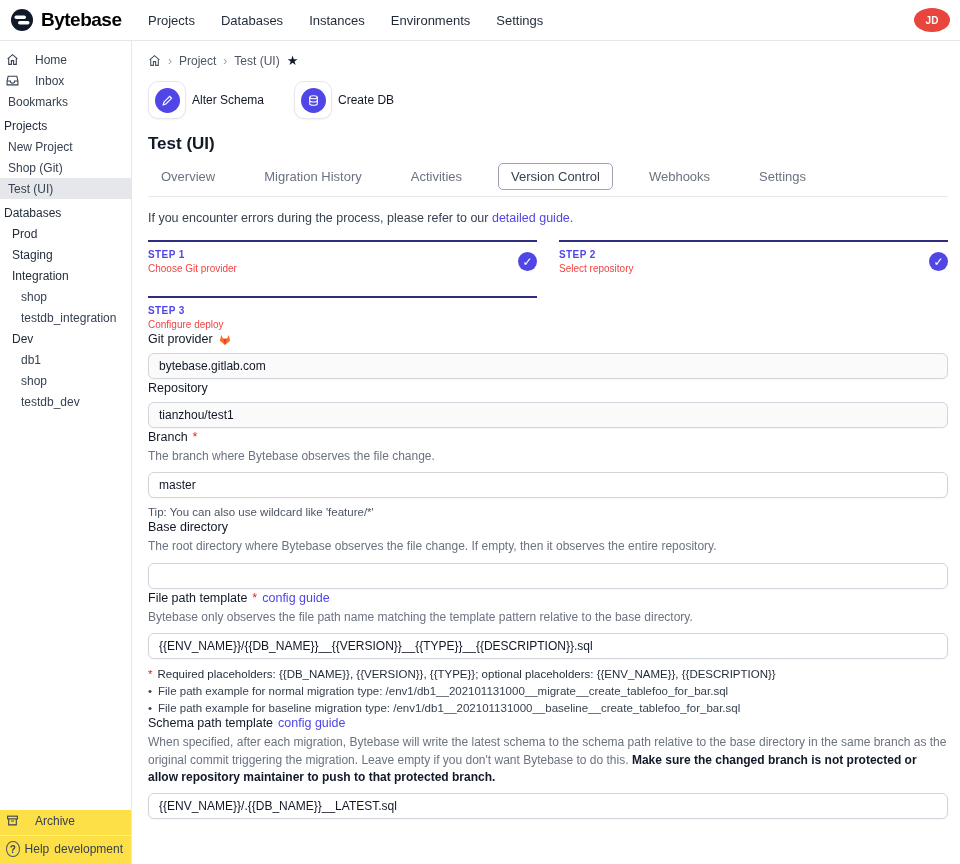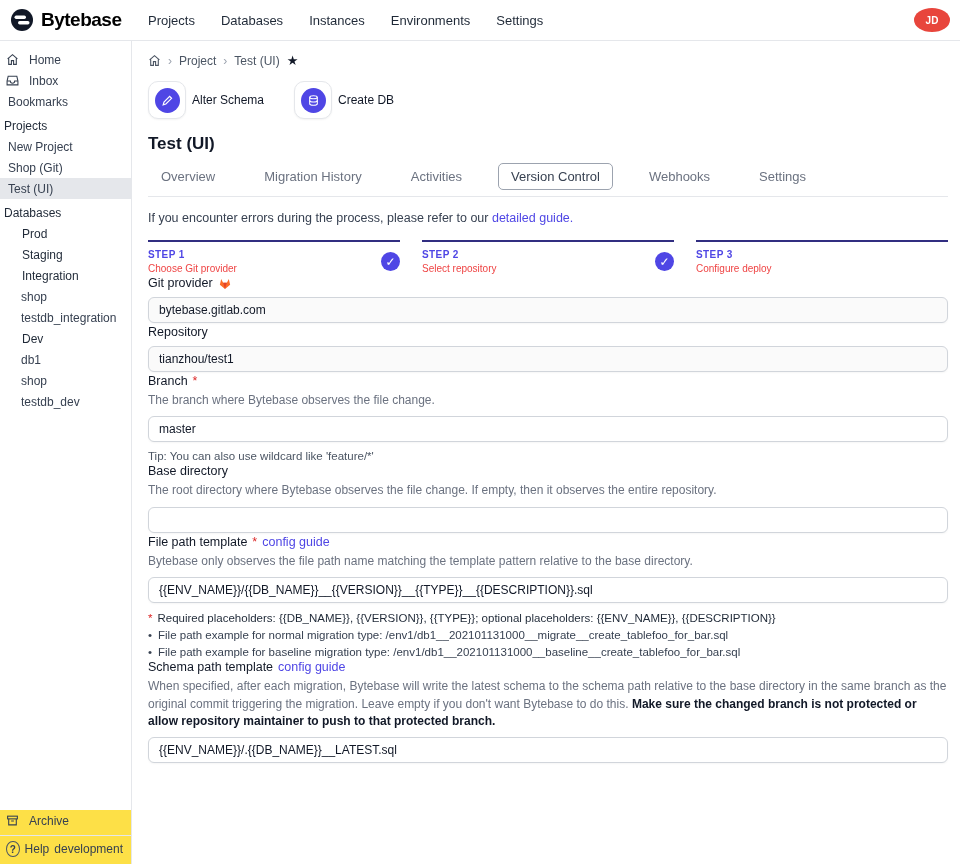--- a/index.html
+++ b/index.html
@@ -18,7 +18,7 @@
   
   .layout{display:flex;height:823px}
   .sidebar{width:132px;border-right:1px solid #e5e7eb;padding-top:8px;font-size:12px;color:#374151;position:relative;flex-shrink:0}
-  .srow{display:flex;align-items:center;gap:10px;height:21px;padding:0 6px;cursor:pointer;white-space:nowrap}
+  .srow{display:flex;align-items:center;gap:16px;height:21px;padding:0 6px;cursor:pointer;white-space:nowrap}
   .srow.sel{background:#e5e7eb}
   .shead{height:21px;display:flex;align-items:center;padding:0 4px;margin-top:3px;color:#1f2937;cursor:pointer}
   .sitem{padding-left:8px}

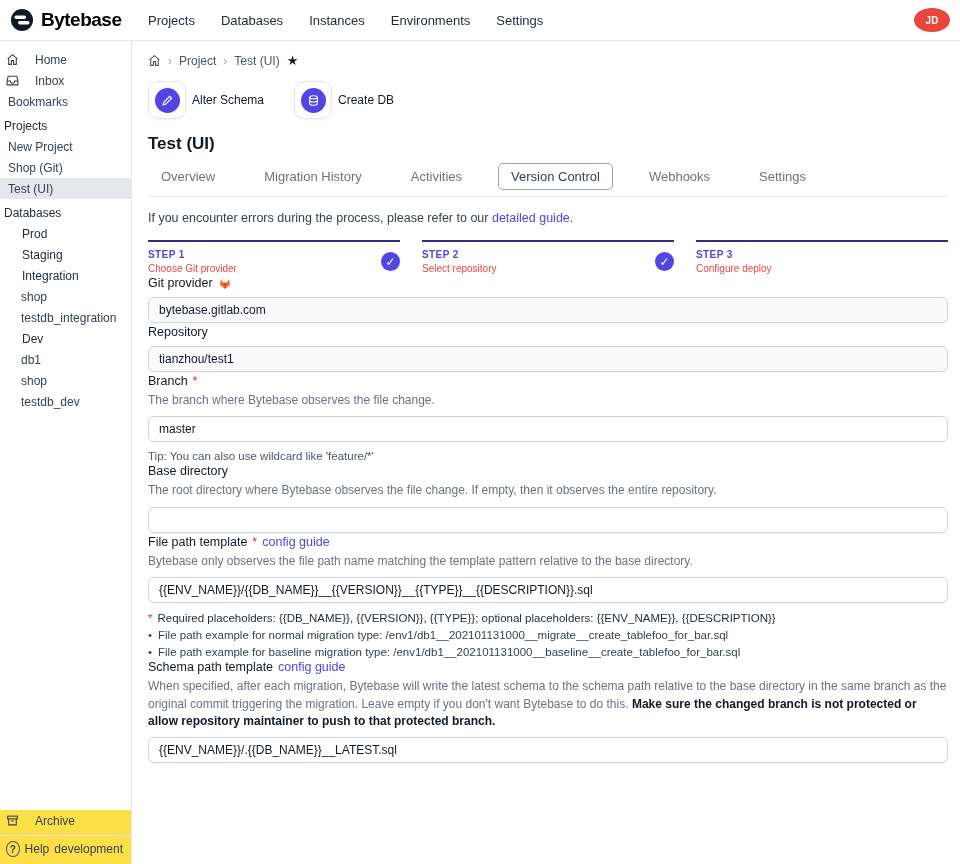--- a/index.html
+++ b/index.html
@@ -22,7 +22,7 @@
   .srow.sel{background:#e5e7eb}
   .shead{height:21px;display:flex;align-items:center;padding:0 4px;margin-top:3px;color:#1f2937;cursor:pointer}
   .sitem{padding-left:8px}
-  .senv{padding-left:22px;color:#1f2937}
+  .senv{padding-left:12px;color:#1f2937}
   .sdb{padding-left:21px}
   .sbottom{position:absolute;bottom:0;left:0;right:0;background:#fde047}
   .sdivider{border-top:1px solid #e5e7eb;margin:4px 0 2px}

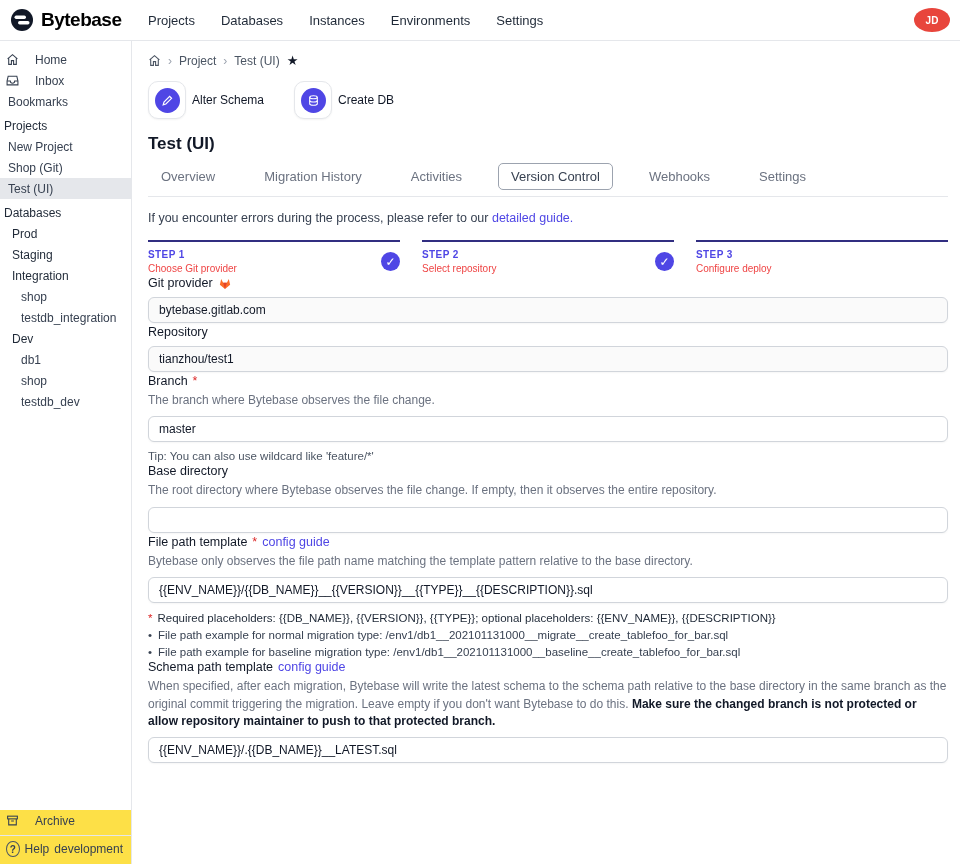--- a/index.html
+++ b/index.html
@@ -50,7 +50,7 @@
   .intro{margin-top:14px;font-size:12.5px;color:#374151}
   .link{color:#4f46e5;cursor:pointer;text-decoration:none}
 
-  .steps{display:grid;grid-template-columns:1fr 1fr 1fr;gap:22px;margin-top:15px}
+  .steps{display:grid;grid-template-columns:1fr 1fr;gap:22px;margin-top:15px}
   .step{border-top:2px solid #312e81;padding-top:7px;display:flex;justify-content:space-between;align-items:center}
   .step-label{font-size:10px;font-weight:700;color:#4f46e5;letter-spacing:.4px}
   .step-title{font-size:10px;color:#ef4444;margin-top:3px}

